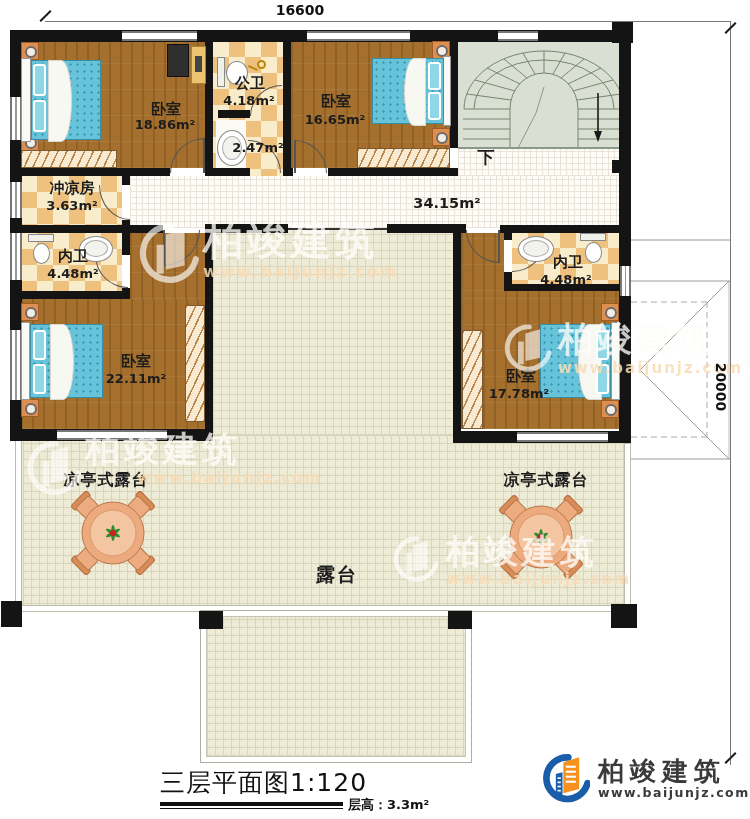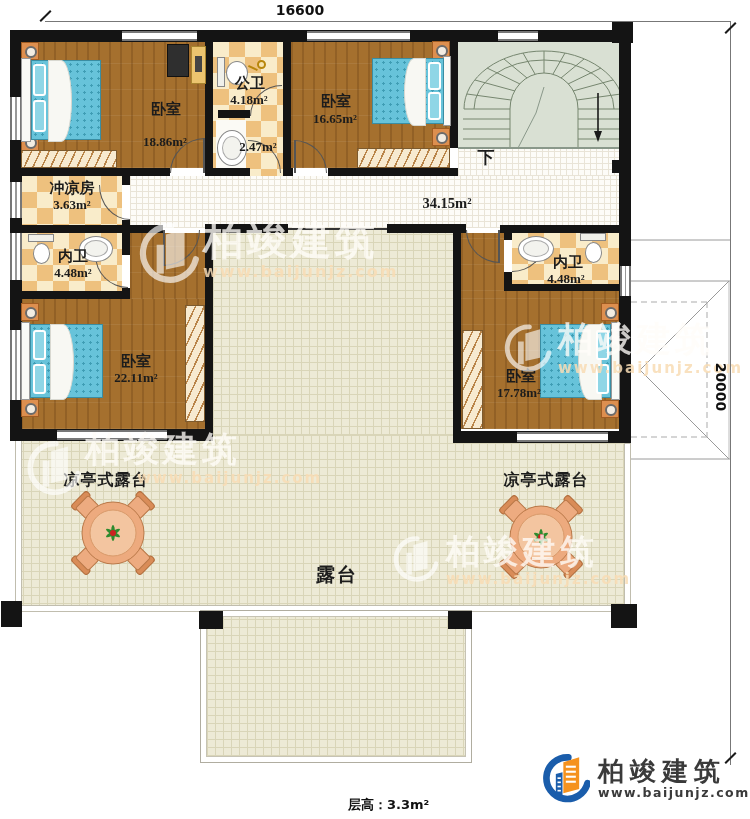--- a/index.html
+++ b/index.html
@@ -49,7 +49,7 @@
   .sinki{position:absolute;background:#f3f3ee;border:1px solid #aaa;border-radius:50%;box-sizing:border-box;}
   .lbl{position:absolute;transform:translate(-50%,-50%);font-weight:bold;color:#1c1c1c;white-space:nowrap;}
   .room-name{font-size:15px;}
-  .room-area{font-size:13px;font-family:Liberation Serif, serif;}
+  .room-area{font-size:13px;}
   .big-name{font-size:16px;letter-spacing:1px;}
   .wm{position:absolute;display:flex;align-items:flex-start;pointer-events:none;}
   .wm .wtxt{margin-left:4px;}

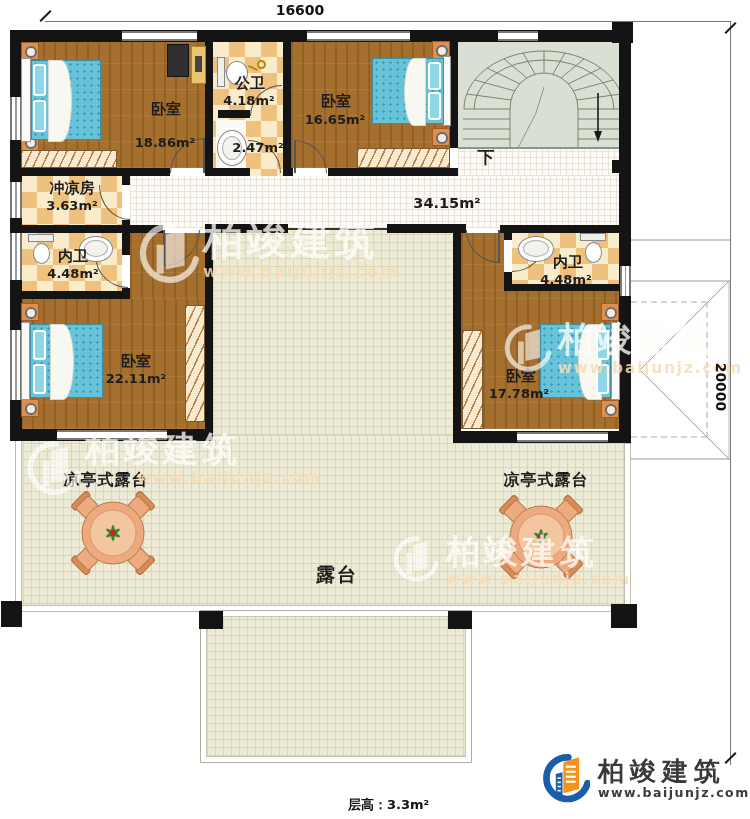--- a/index.html
+++ b/index.html
@@ -320,7 +320,7 @@
   </svg>
 
   <div class="lbl room-name" style="left:166px;top:109px;">卧室</div>
-  <div class="lbl room-area" style="left:165px;top:142px;">18.86m²</div>
+  <div class="lbl room-area" style="left:165px;top:124px;">18.86m²</div>
   <div class="lbl room-name" style="left:250px;top:83px;">公卫</div>
   <div class="lbl room-area" style="left:249px;top:100px;">4.18m²</div>
   <div class="lbl room-area" style="left:258px;top:147px;">2.47m²</div>

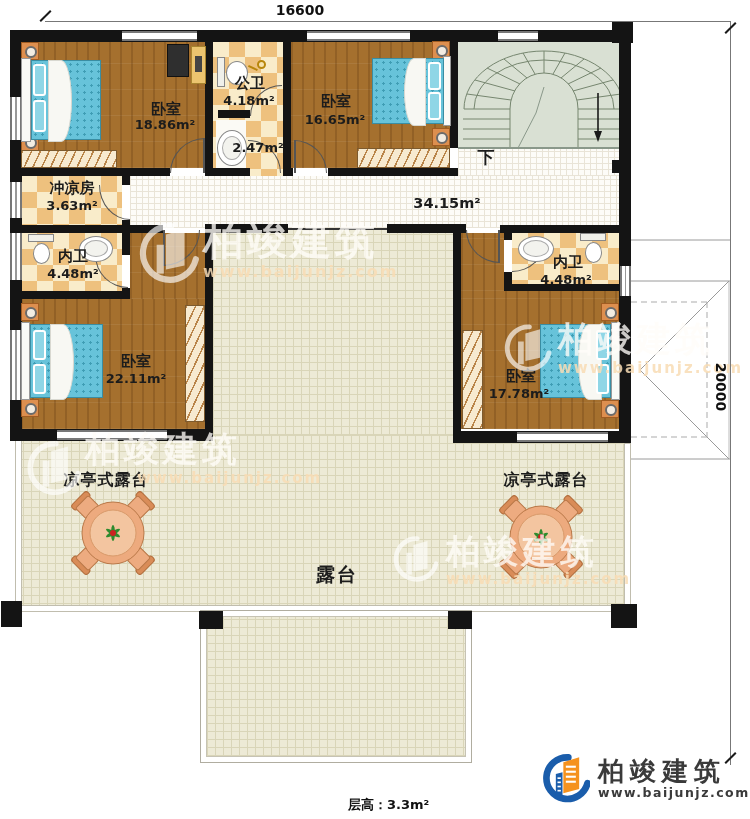--- a/index.html
+++ b/index.html
@@ -395,6 +395,11 @@
   <div class="dim" style="left:300px;top:2px;transform:translateX(-50%);">16600</div>
   <div class="dim" style="left:692px;top:379px;width:58px;text-align:center;transform:rotate(90deg);">20000</div>
 
+  <div class="titleblock">
+    <div class="plan-title">三层平面图1:120</div>
+    <div class="ul-thick"></div>
+    <div class="ul-thin"></div>
+  </div>
   <div class="meta" style="left:348px;top:796px;">
     <span>层高：</span><span>3.3m²</span>
   </div>

